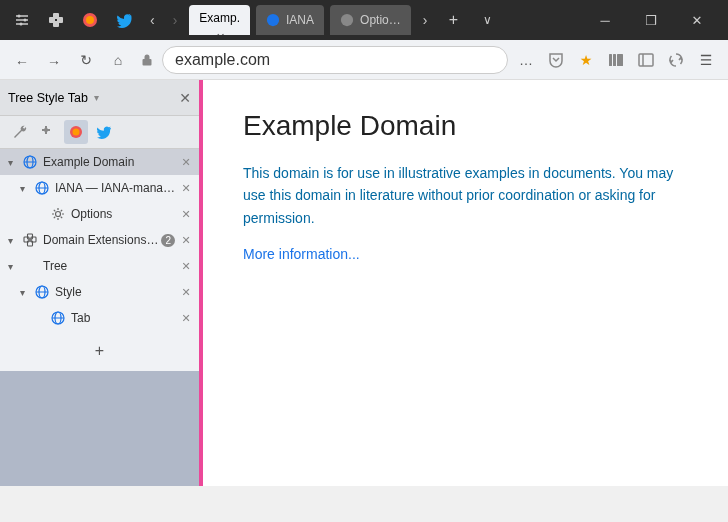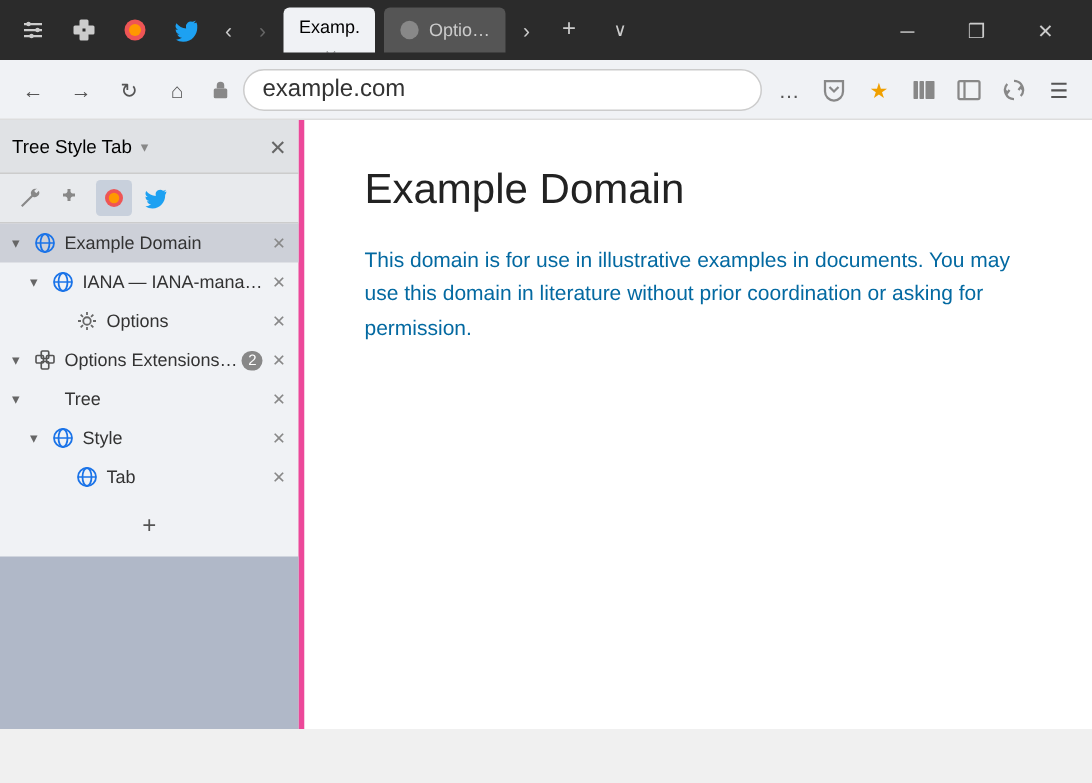--- a/index.html
+++ b/index.html
@@ -299,6 +299,12 @@
     <span class="tab-close">✕</span>
   </div>
 
+  <div class="tab">
+    <svg width="14" height="14" viewBox="0 0 16 16">
+      <circle cx="8" cy="8" r="7" fill="#1a73e8"></circle>
+    </svg>
+    <span>IANA</span>
+  </div>
 
   <div class="tab">
     <svg width="14" height="14" viewBox="0 0 16 16">

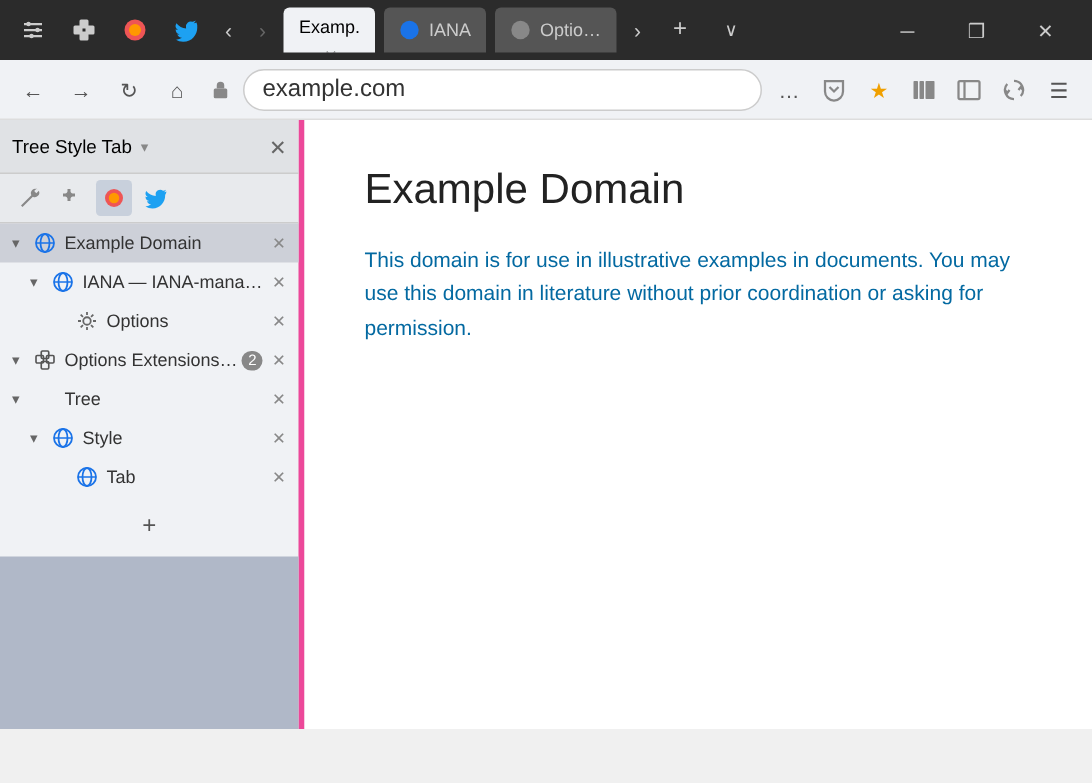--- a/index.html
+++ b/index.html
@@ -465,7 +465,7 @@
             <rect x="4.5" y="8" width="5" height="5" rx="0.8" fill="none" stroke="#555" stroke-width="1.1"></rect>
           </svg>
       </span>
-      <span class="tab-label">Options Extensions -…</span>
+      <span class="tab-label">Domain Extensions -…</span>
       <span class="badge">2</span>
       <span class="tab-x">✕</span>
     </div>

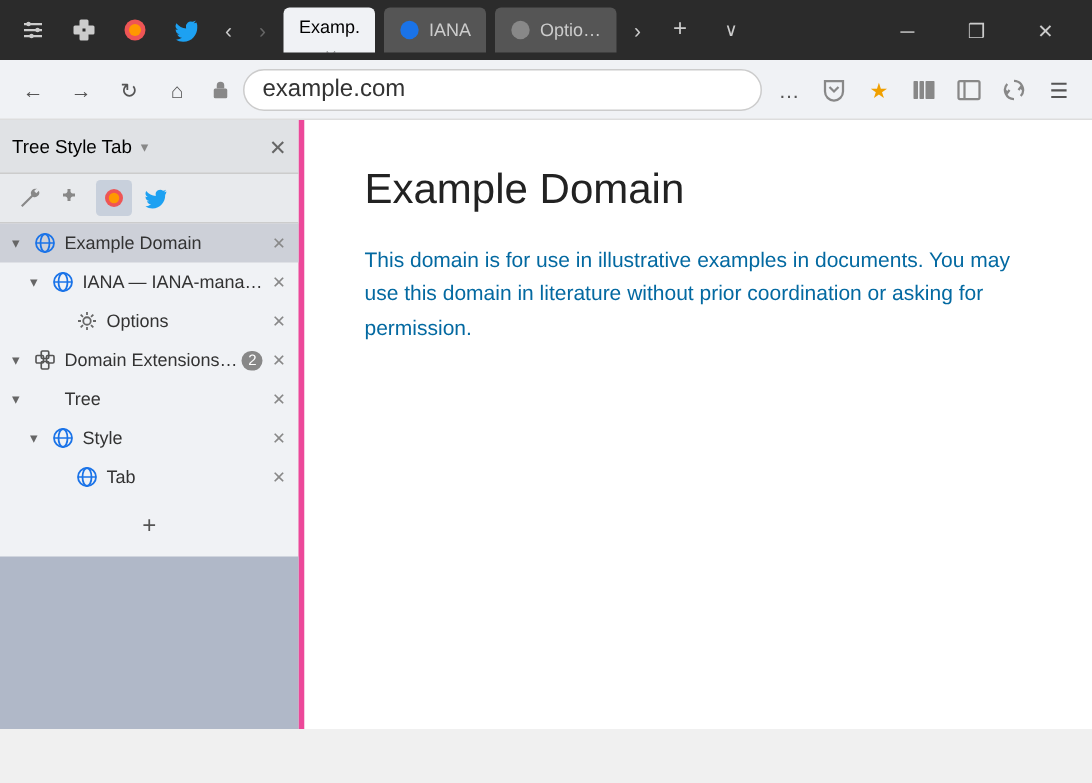--- a/index.html
+++ b/index.html
@@ -513,6 +513,7 @@
   <div class="content">
     <h1>Example Domain</h1>
     <p>This domain is for use in illustrative examples in documents. You may use this domain in literature without prior coordination or asking for permission.</p>
+    <a href="#">More information...</a>
   </div>
 
 </div>

